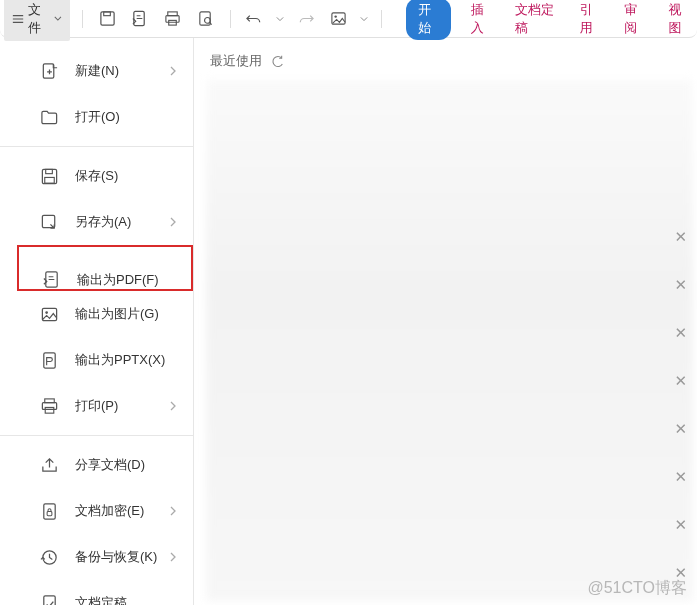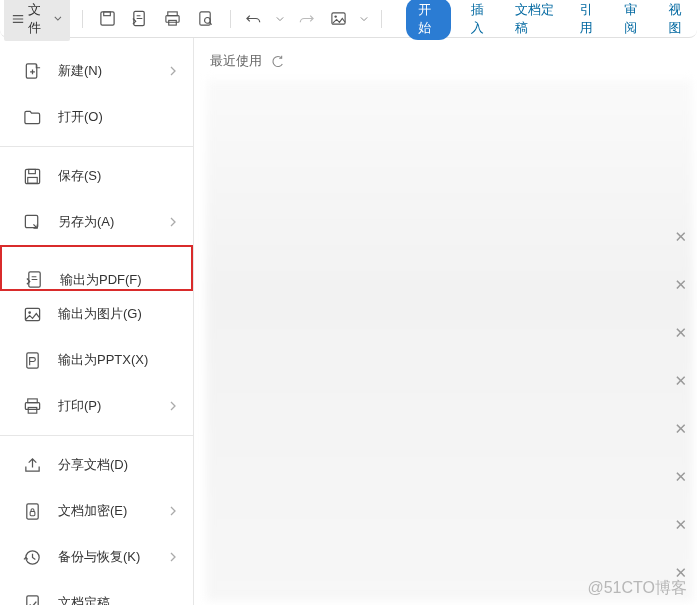--- a/index.html
+++ b/index.html
@@ -54,7 +54,7 @@
     }
     .tab {
       cursor: pointer;
-      color: #0369a1;
+      color: #be185d;
       padding: 2px 4px;
     }
     .tab.active {

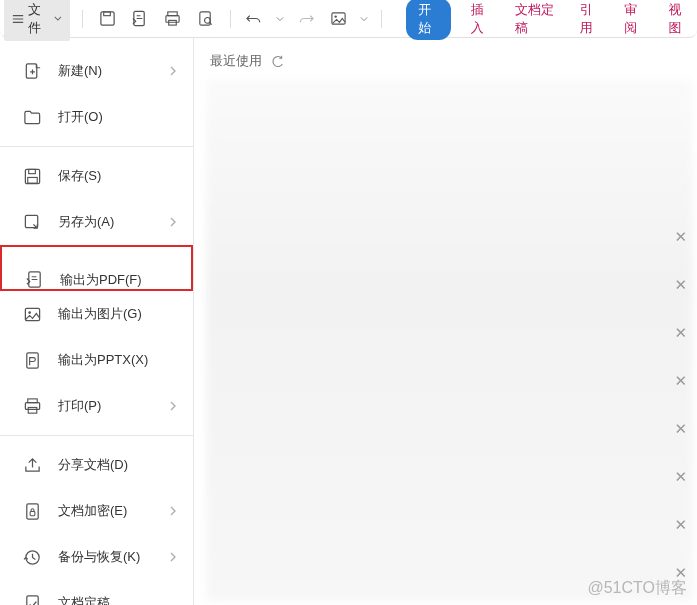--- a/index.html
+++ b/index.html
@@ -81,6 +81,7 @@
       position: relative;
       cursor: pointer;
       color: #333;
+      margin-left: 17px;
     }
     .menu-item.highlight {
       border: 2px solid #d92b2b;

